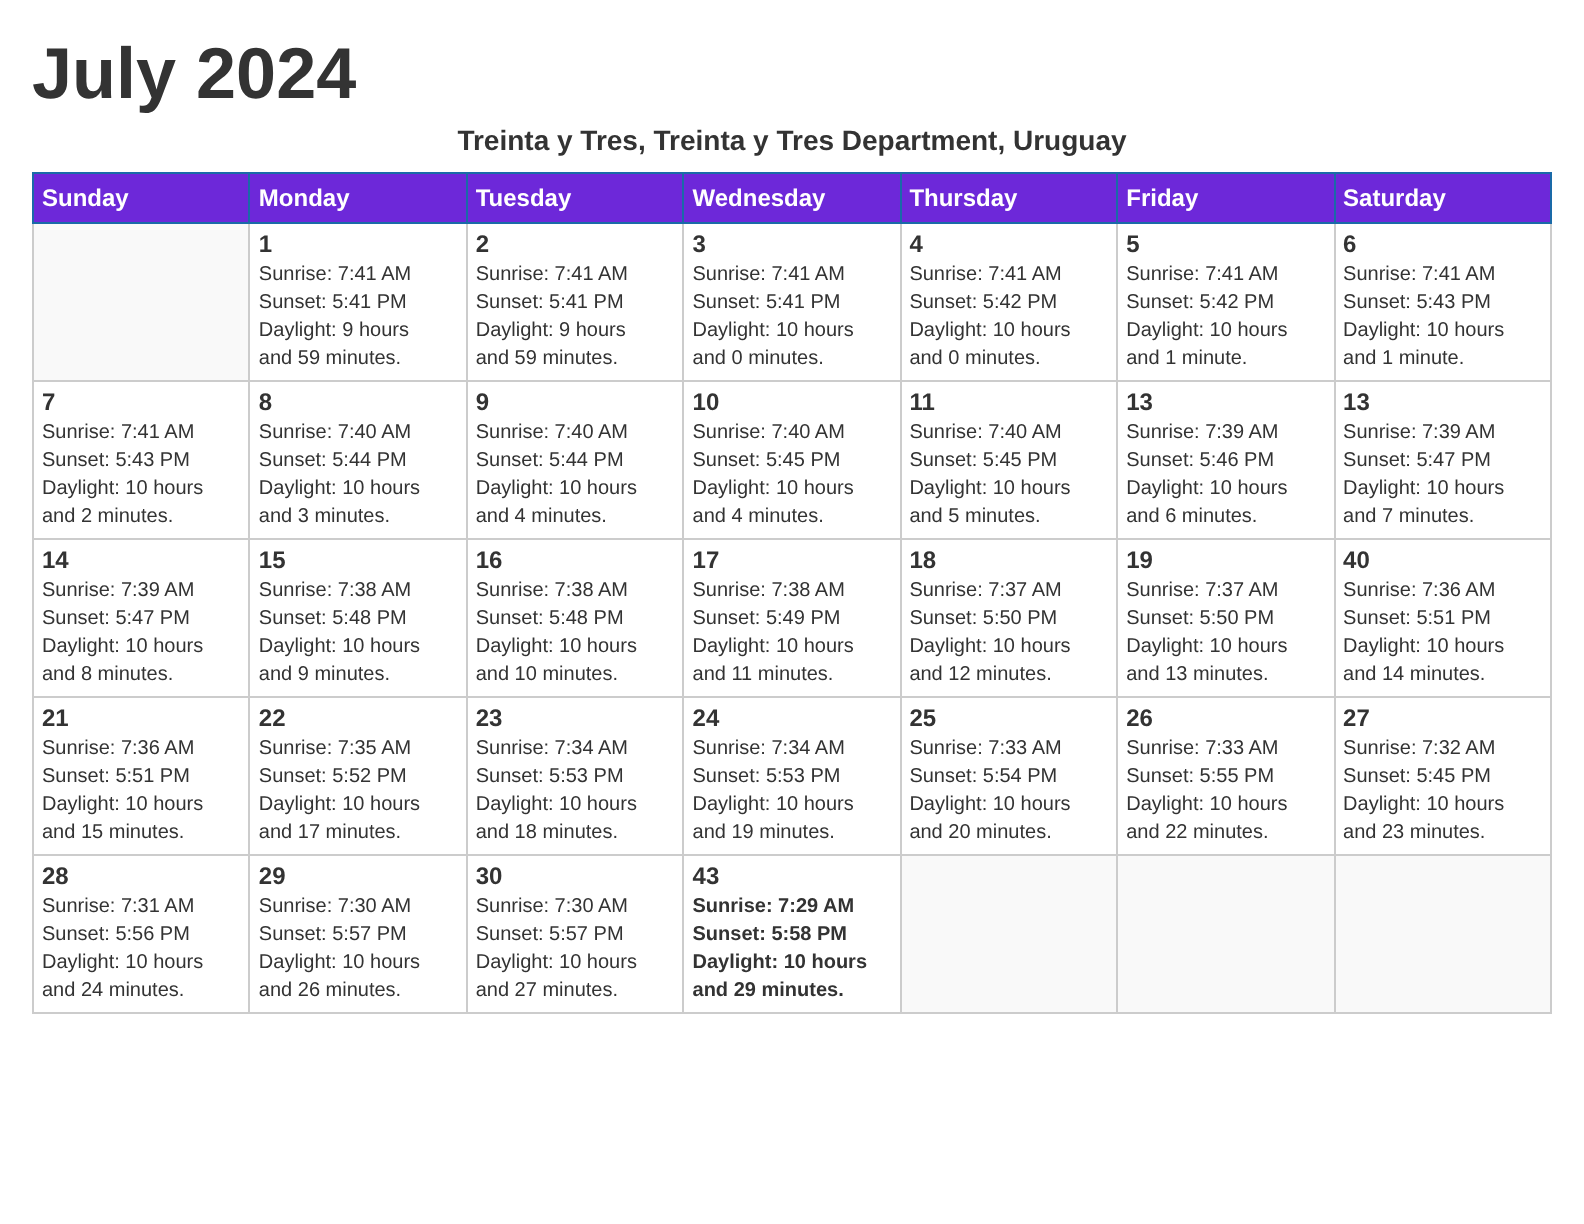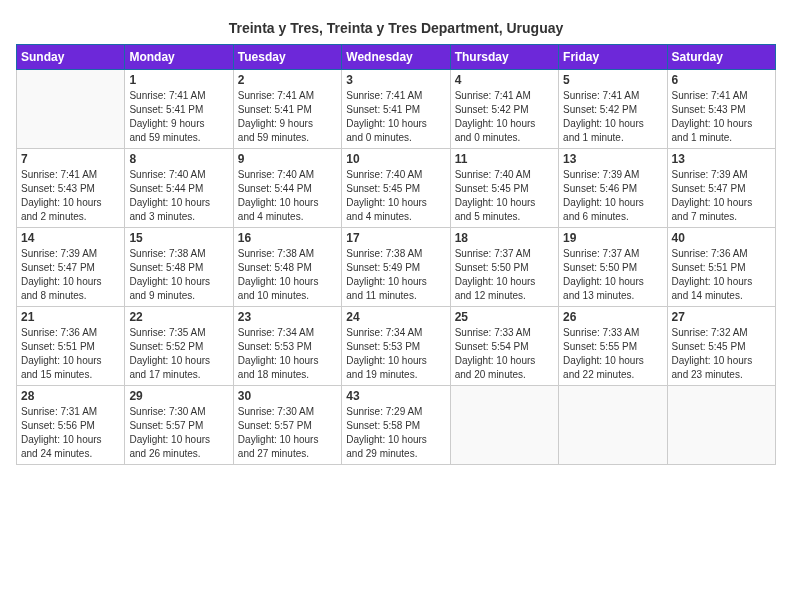--- a/index.html
+++ b/index.html
@@ -75,6 +75,7 @@
 <body>
 
 <div class="header-area">
+  <div class="month-title">July 2024</div>
 </div>
 
 <div class="subtitle">Treinta y Tres, Treinta y Tres Department, Uruguay</div>

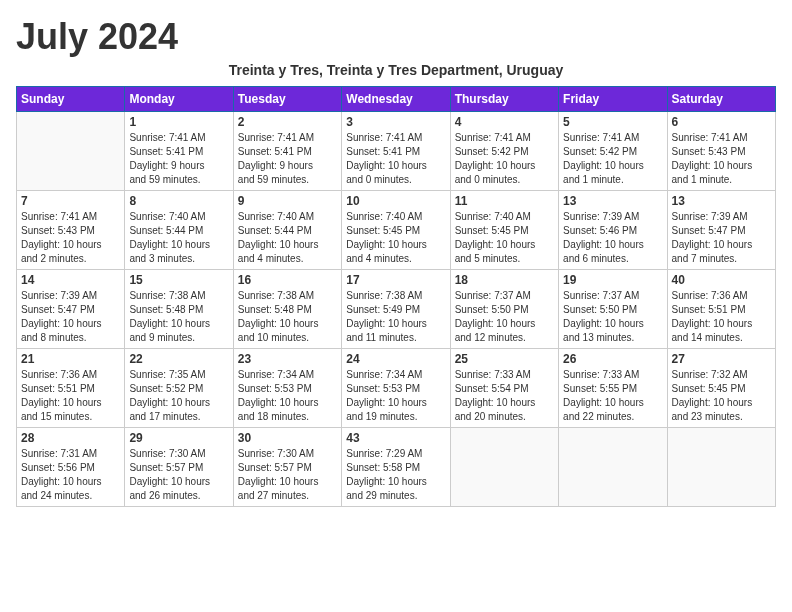--- a/index.html
+++ b/index.html
@@ -315,7 +315,7 @@
         </td>
         <td>
           <span class="day-num">43</span>
-          <div class="day-info" style="white-space: pre-line;">Sunrise: 7:29 AM
+          <div class="day-info" style="white-space: pre-line; font-weight: bold;">Sunrise: 7:29 AM
 Sunset: 5:58 PM
 Daylight: 10 hours
 and 29 minutes.</div>

